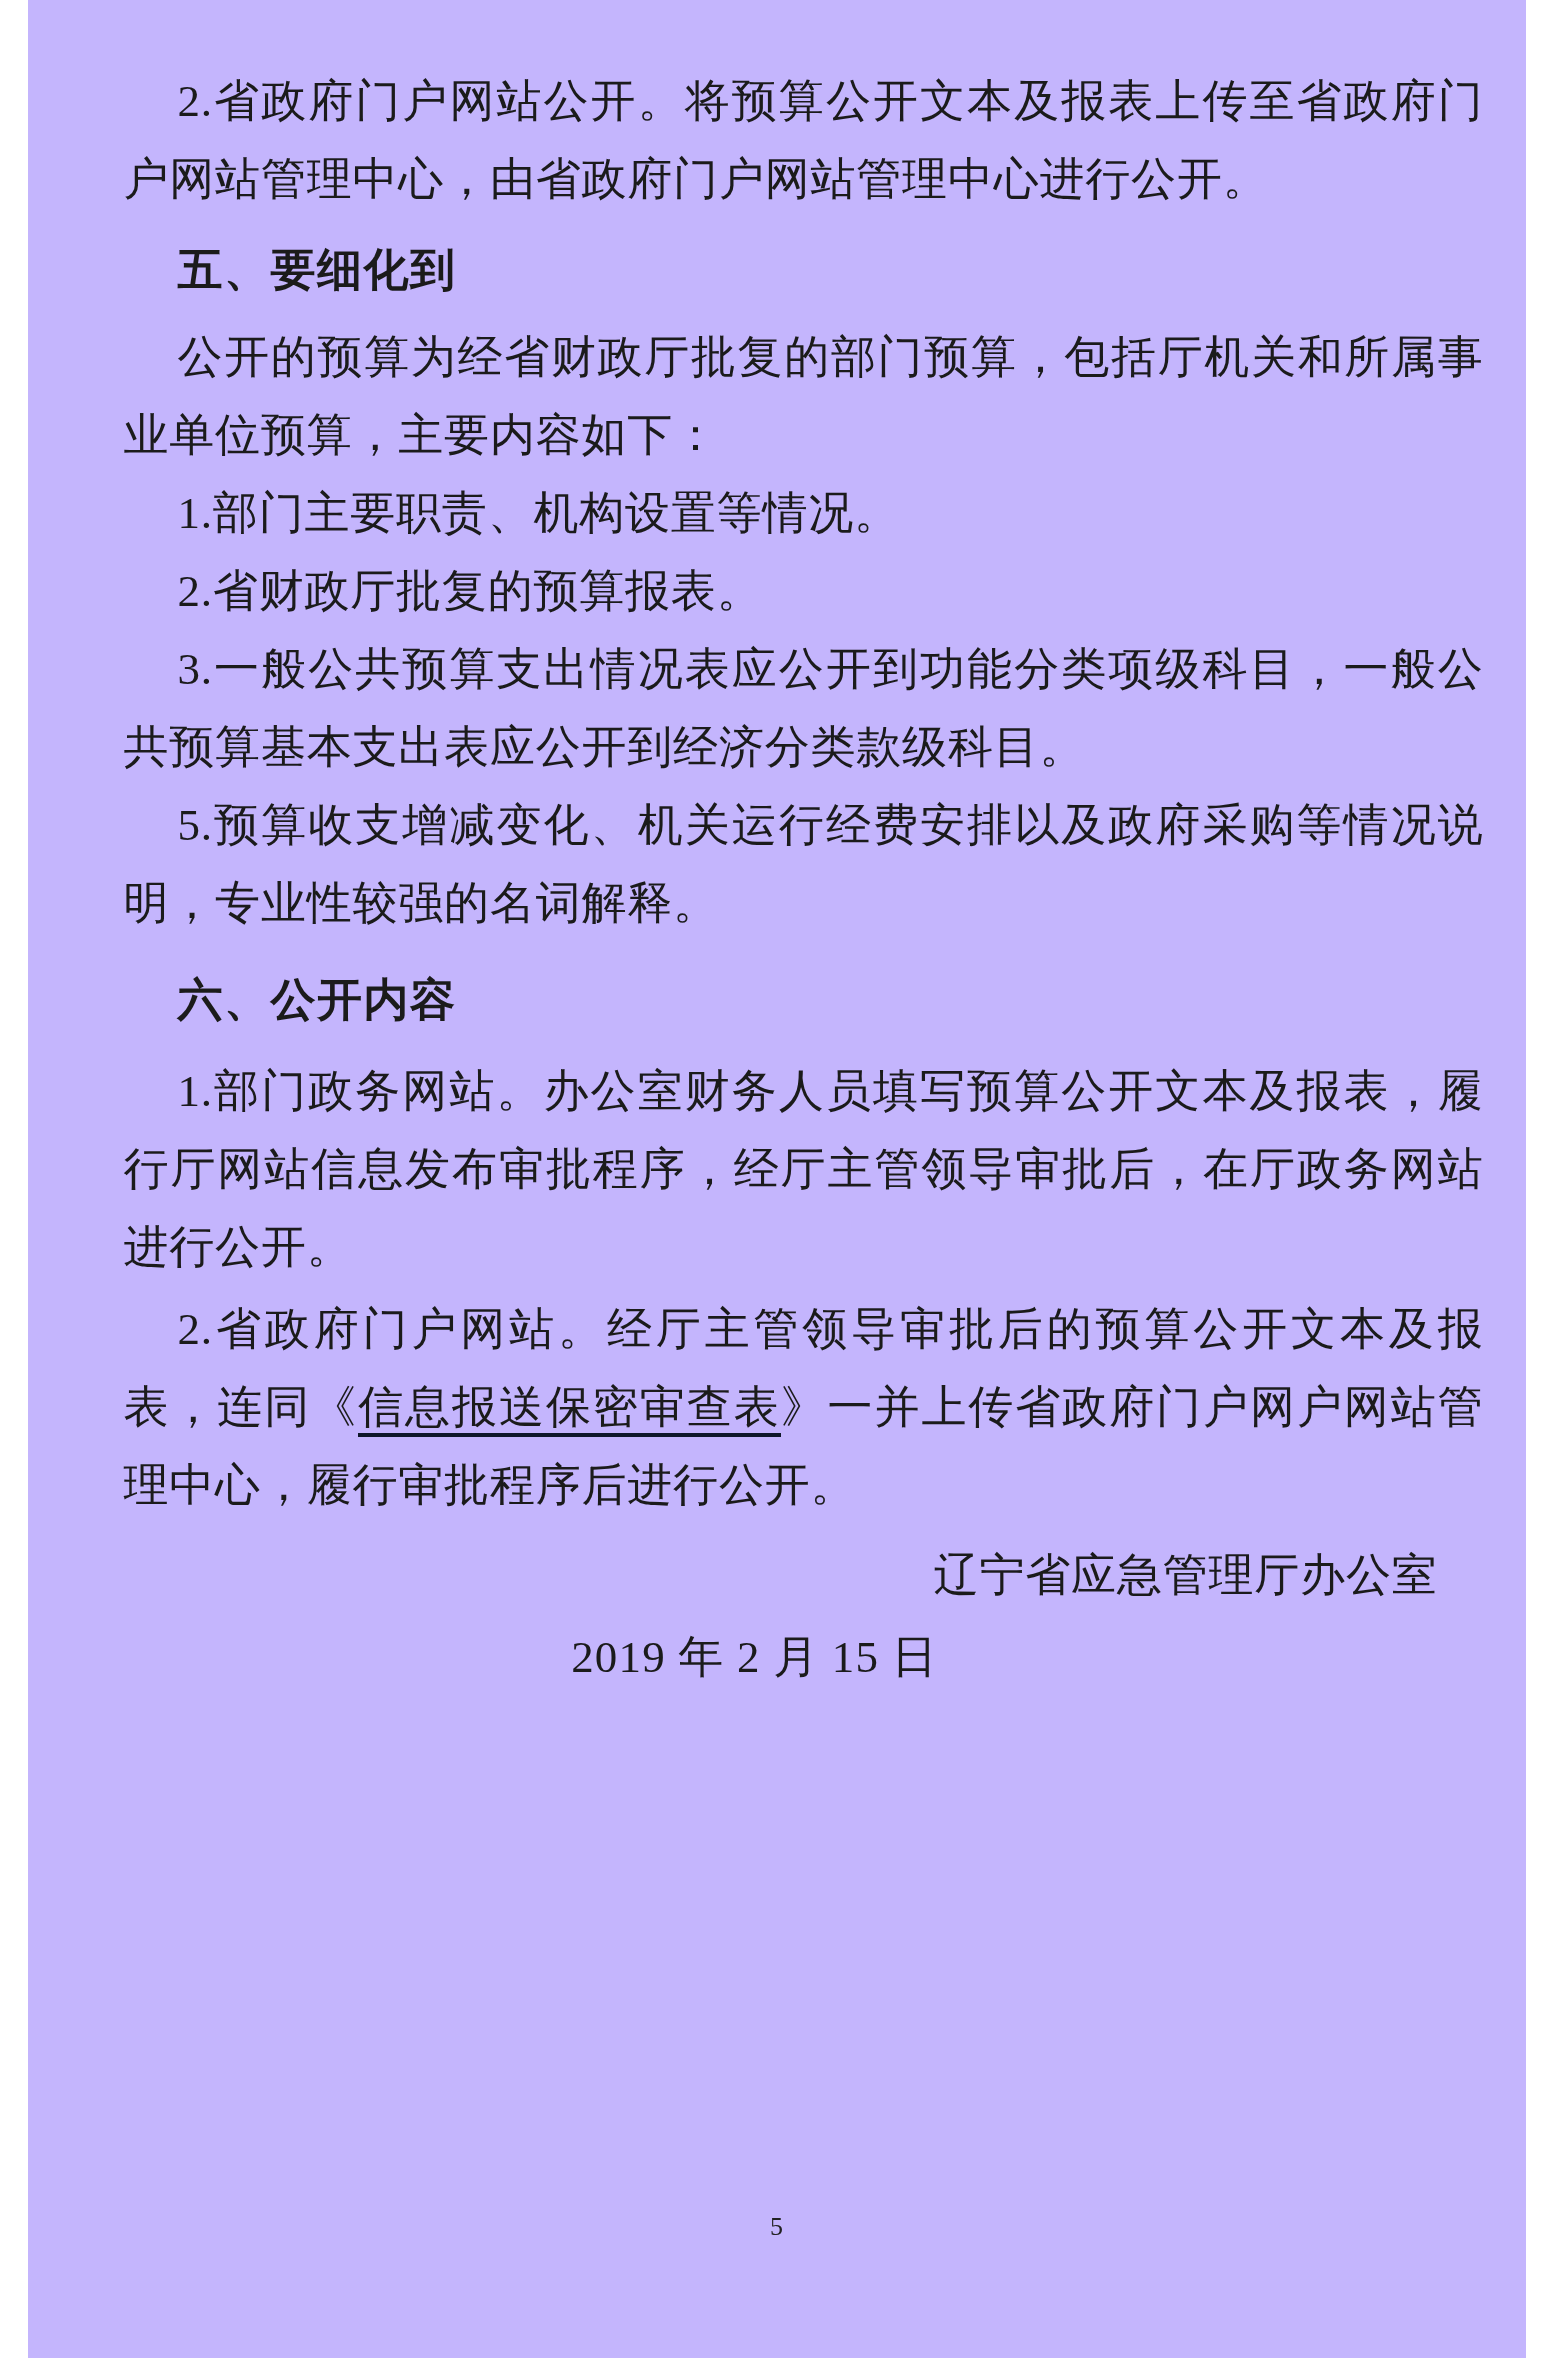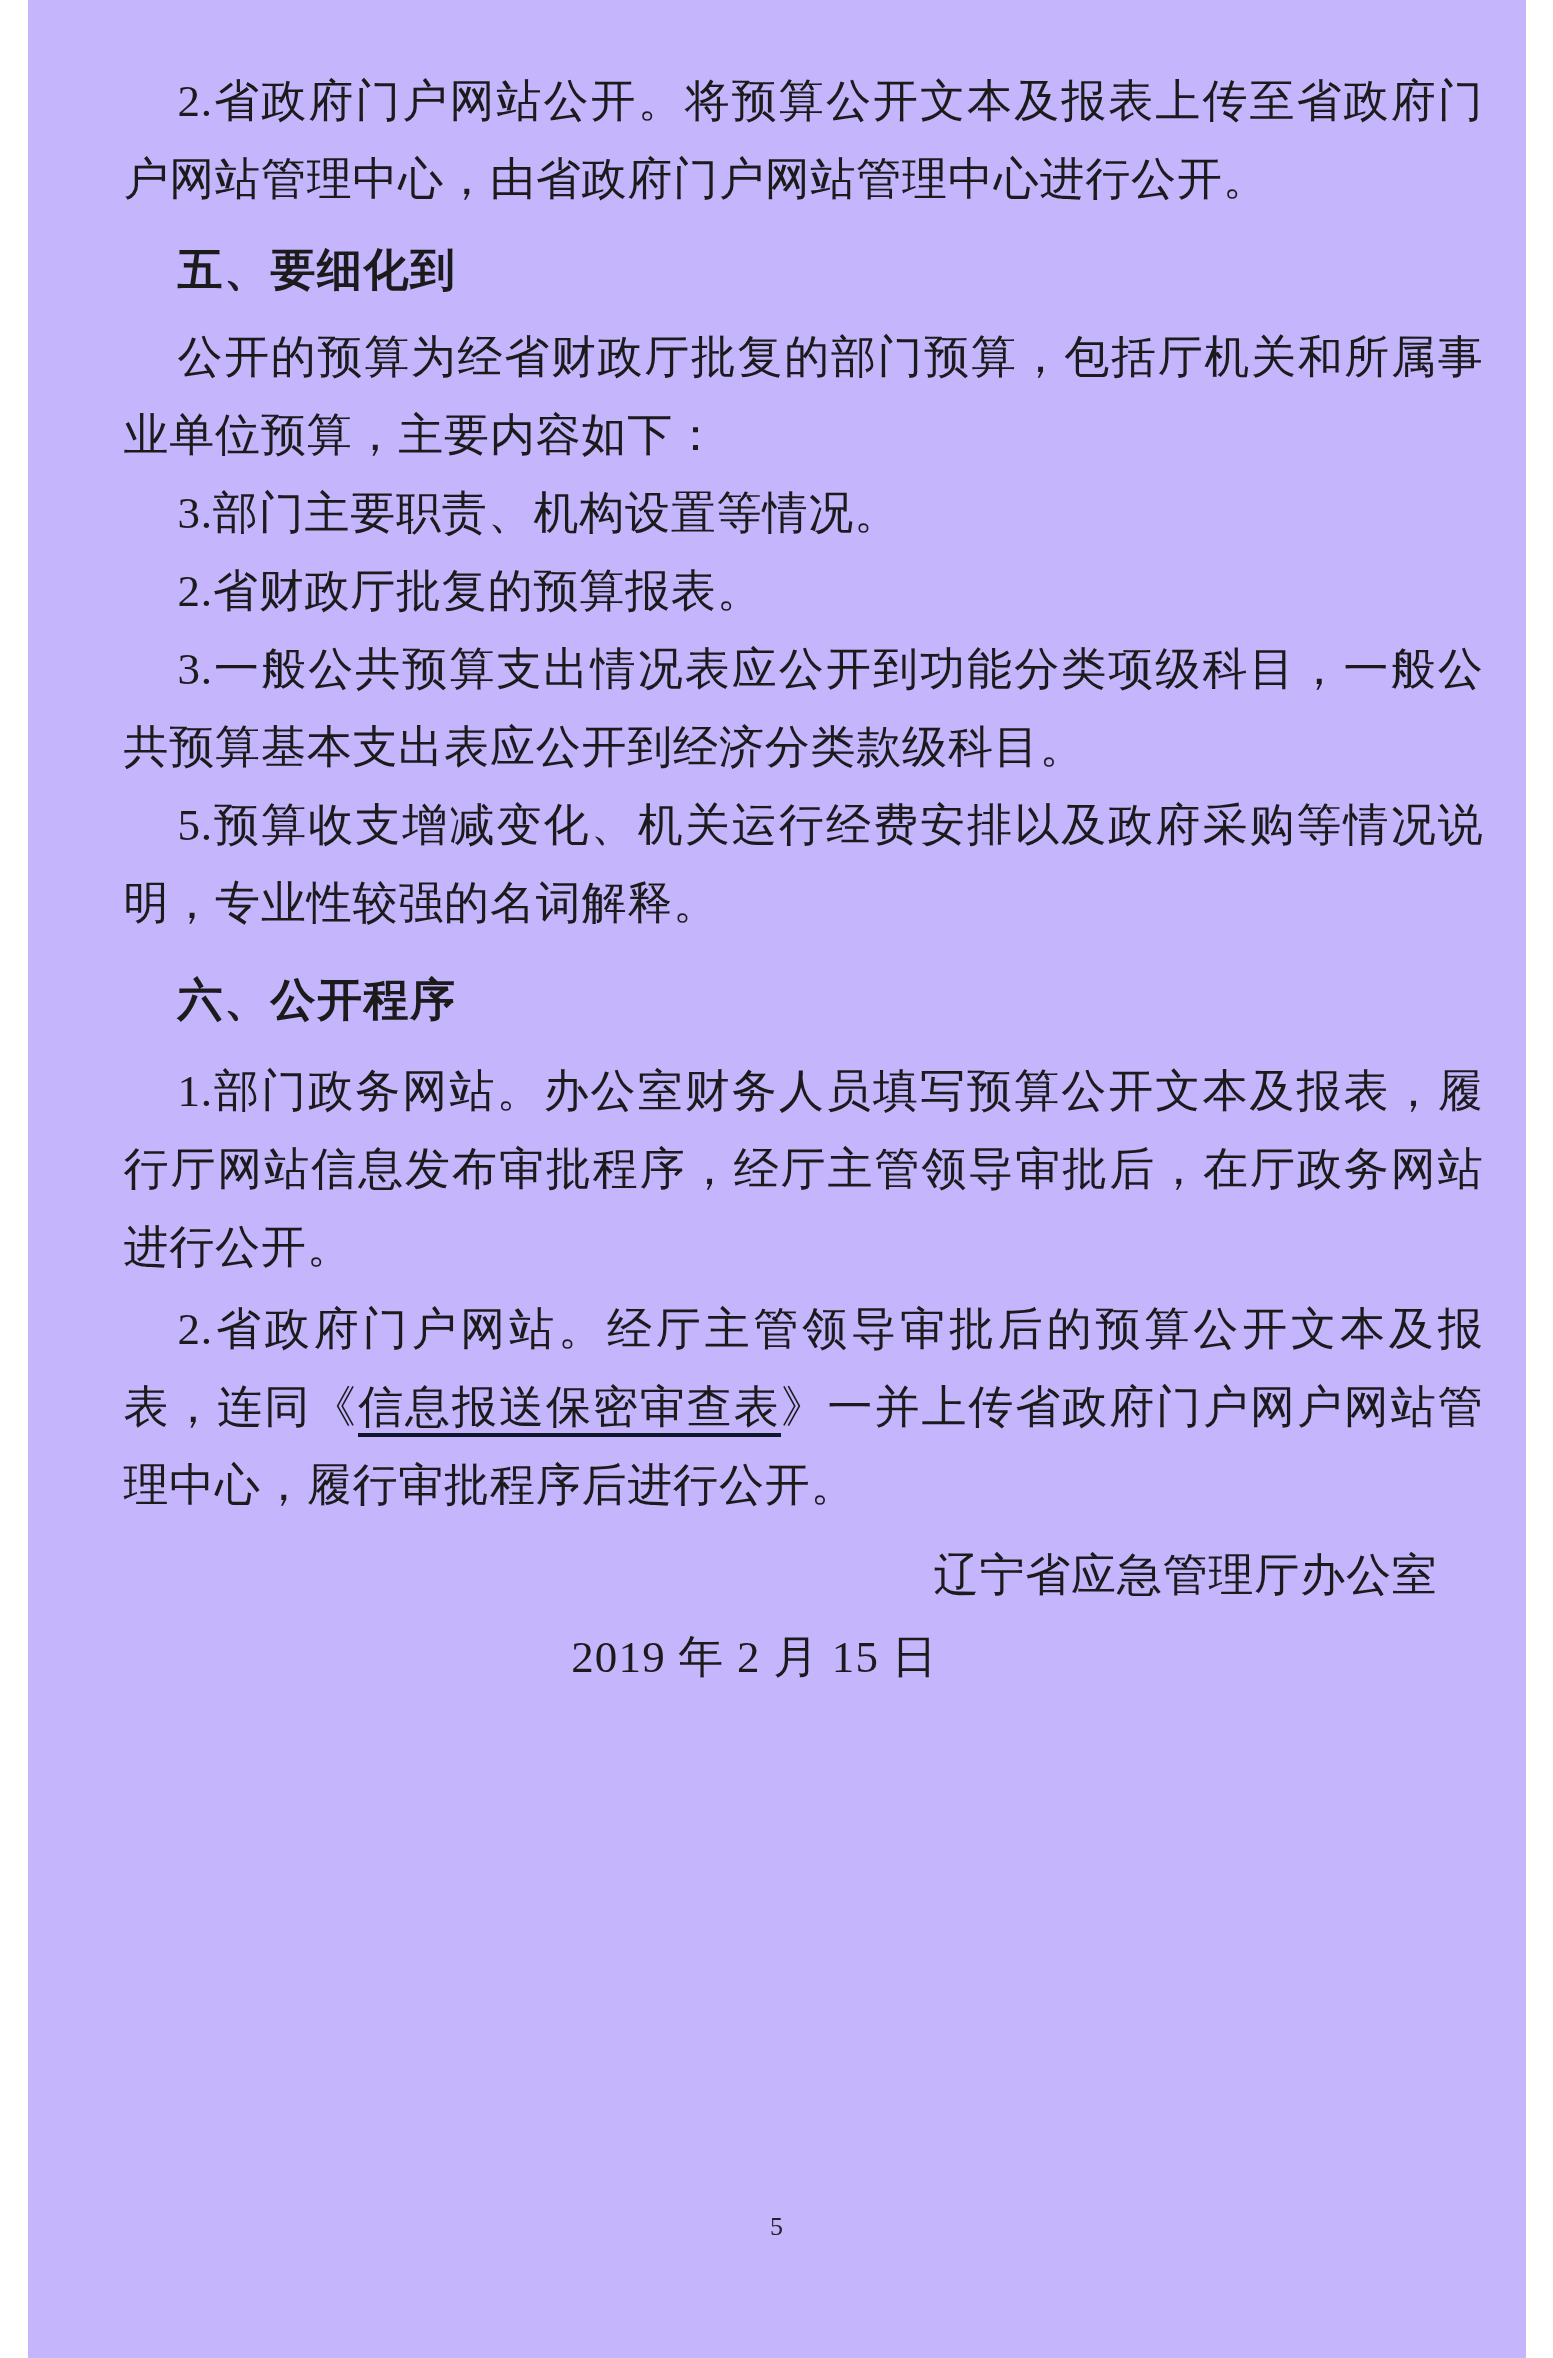--- a/index.html
+++ b/index.html
@@ -92,7 +92,7 @@
 
     <p class="para indent">公开的预算为经省财政厅批复的部门预算，包括厅机关和所属事业单位预算，主要内容如下：</p>
 
-    <p class="para indent">3.部门主要职责、机构设置等情况。</p>
+    <p class="para indent">1.部门主要职责、机构设置等情况。</p>
 
     <p class="para indent">2.省财政厅批复的预算报表。</p>
 

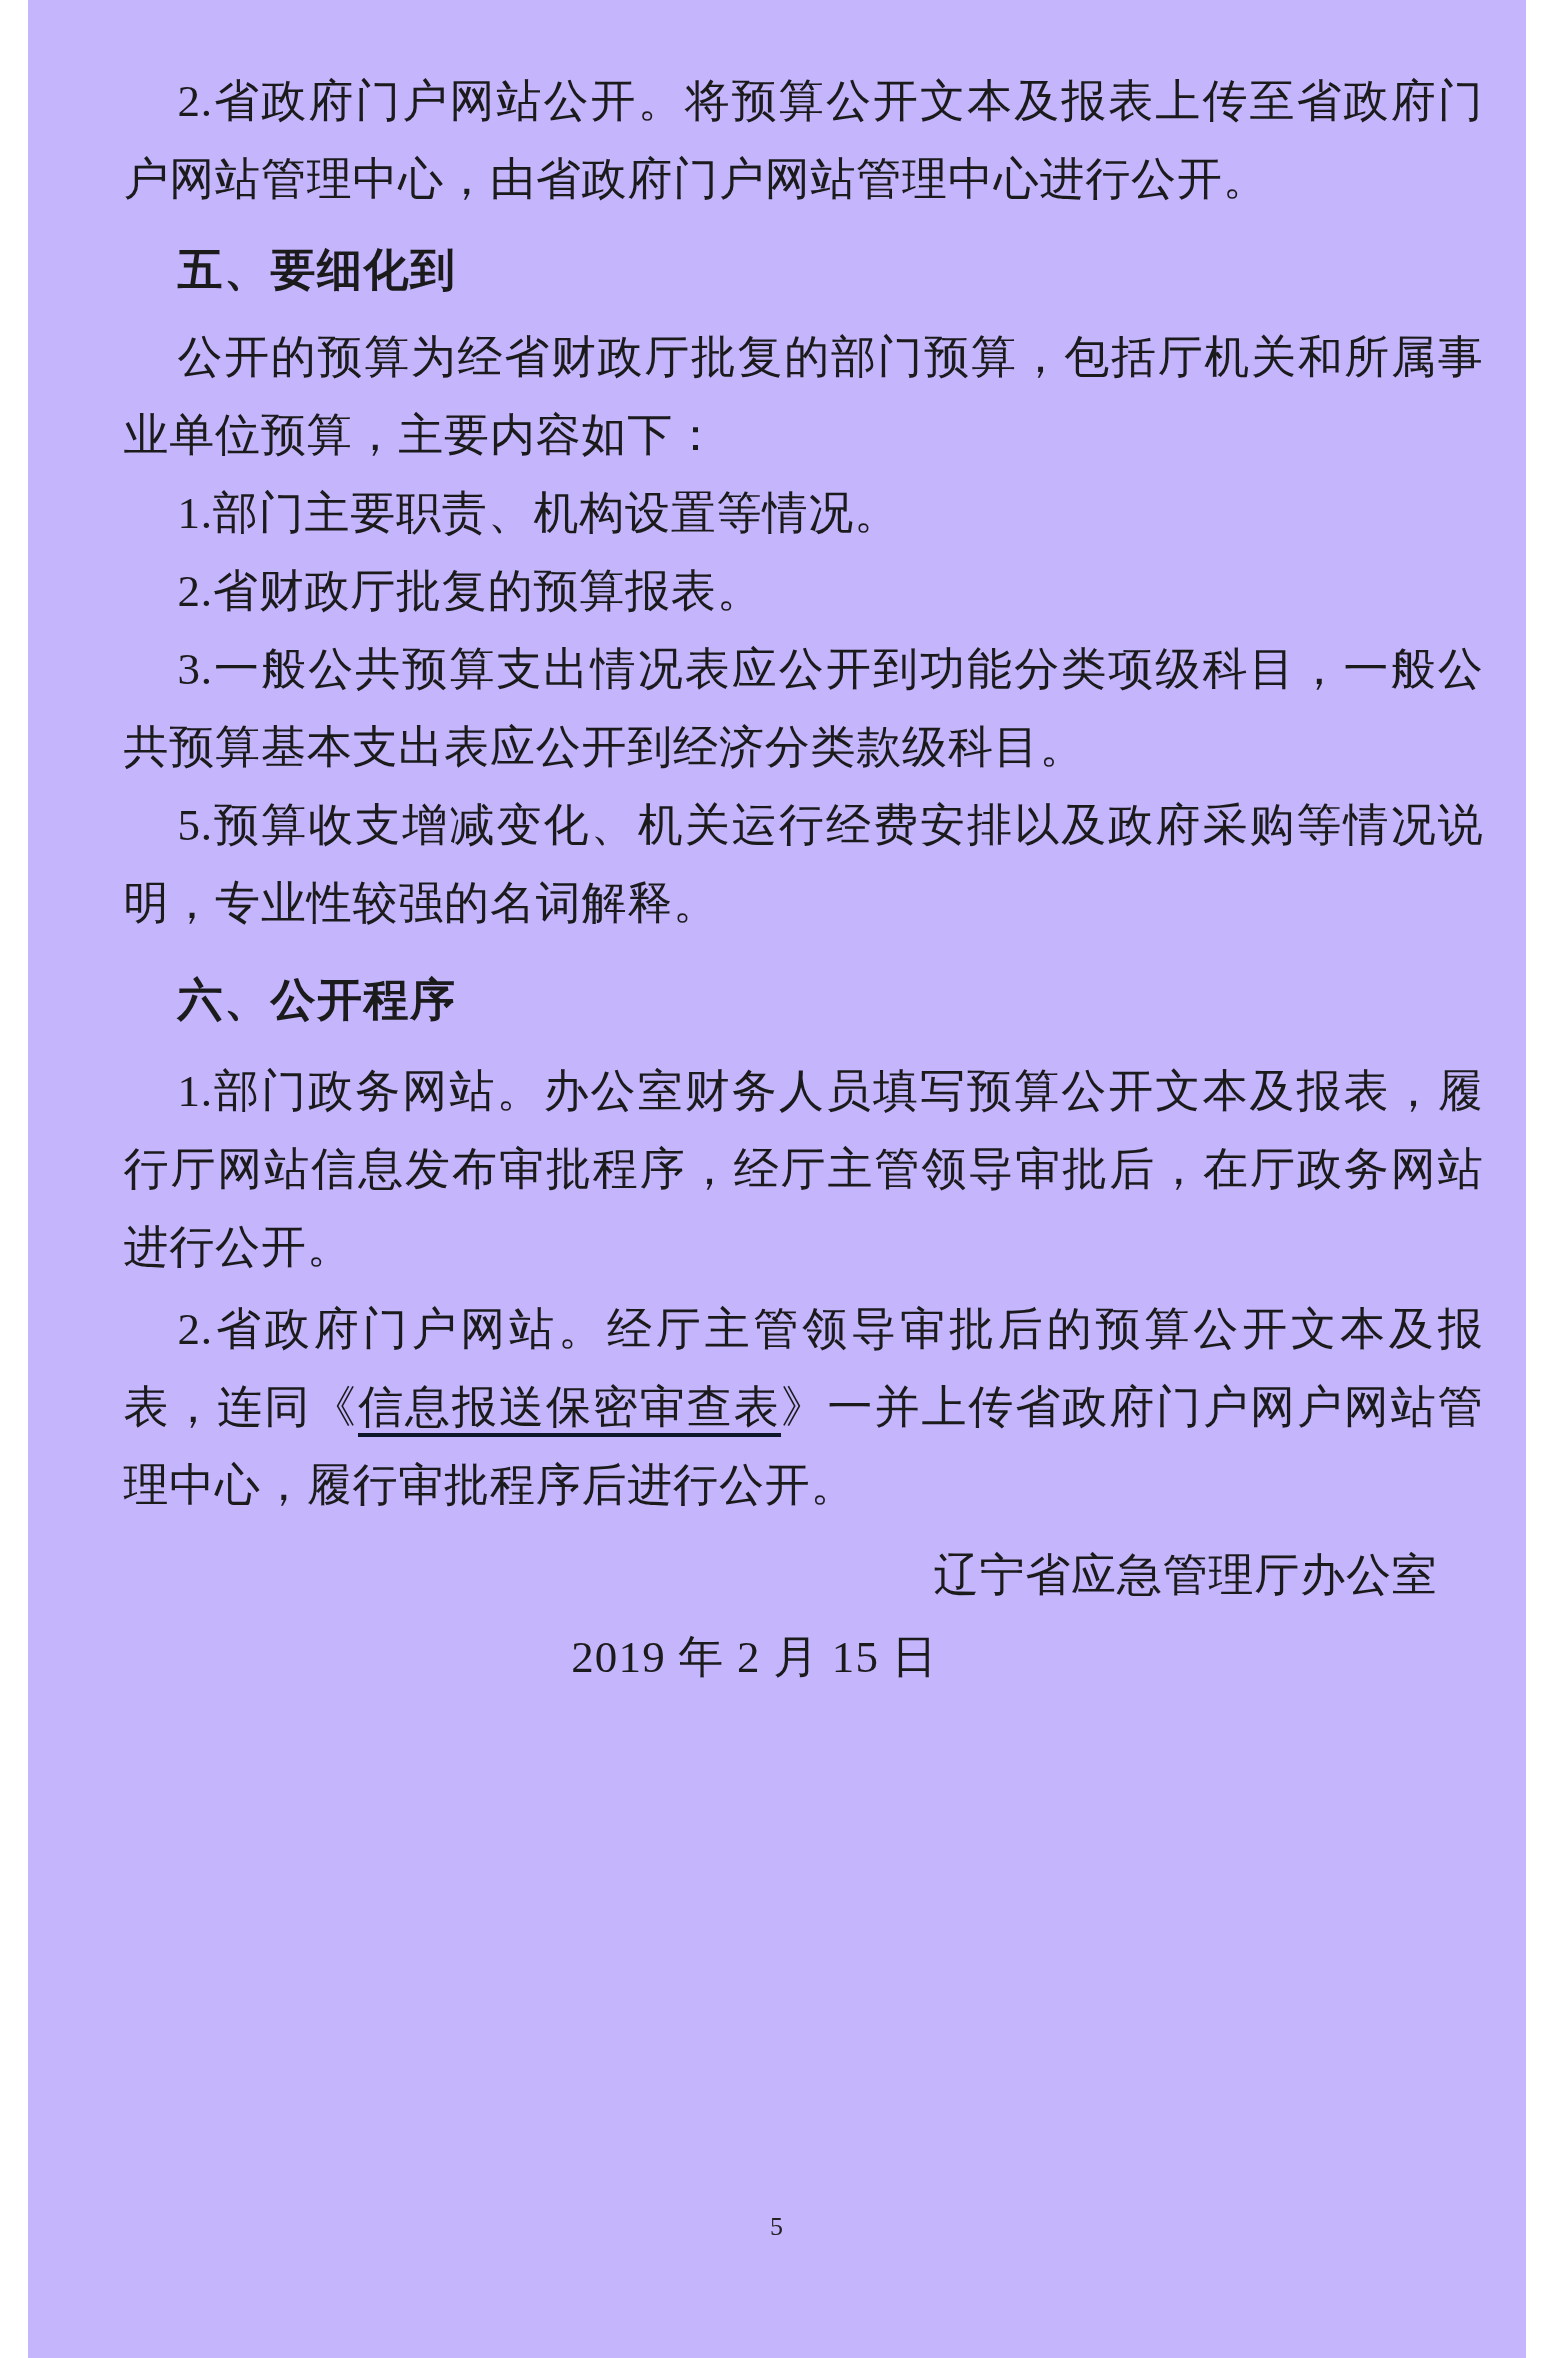--- a/index.html
+++ b/index.html
@@ -103,7 +103,7 @@
 
     <div class="gap-md"></div>
 
-    <h2 class="heading">六、公开程序</h2>
+    <h2 class="heading">六、公开内容</h2>
 
     <div class="gap-sm"></div>
 

